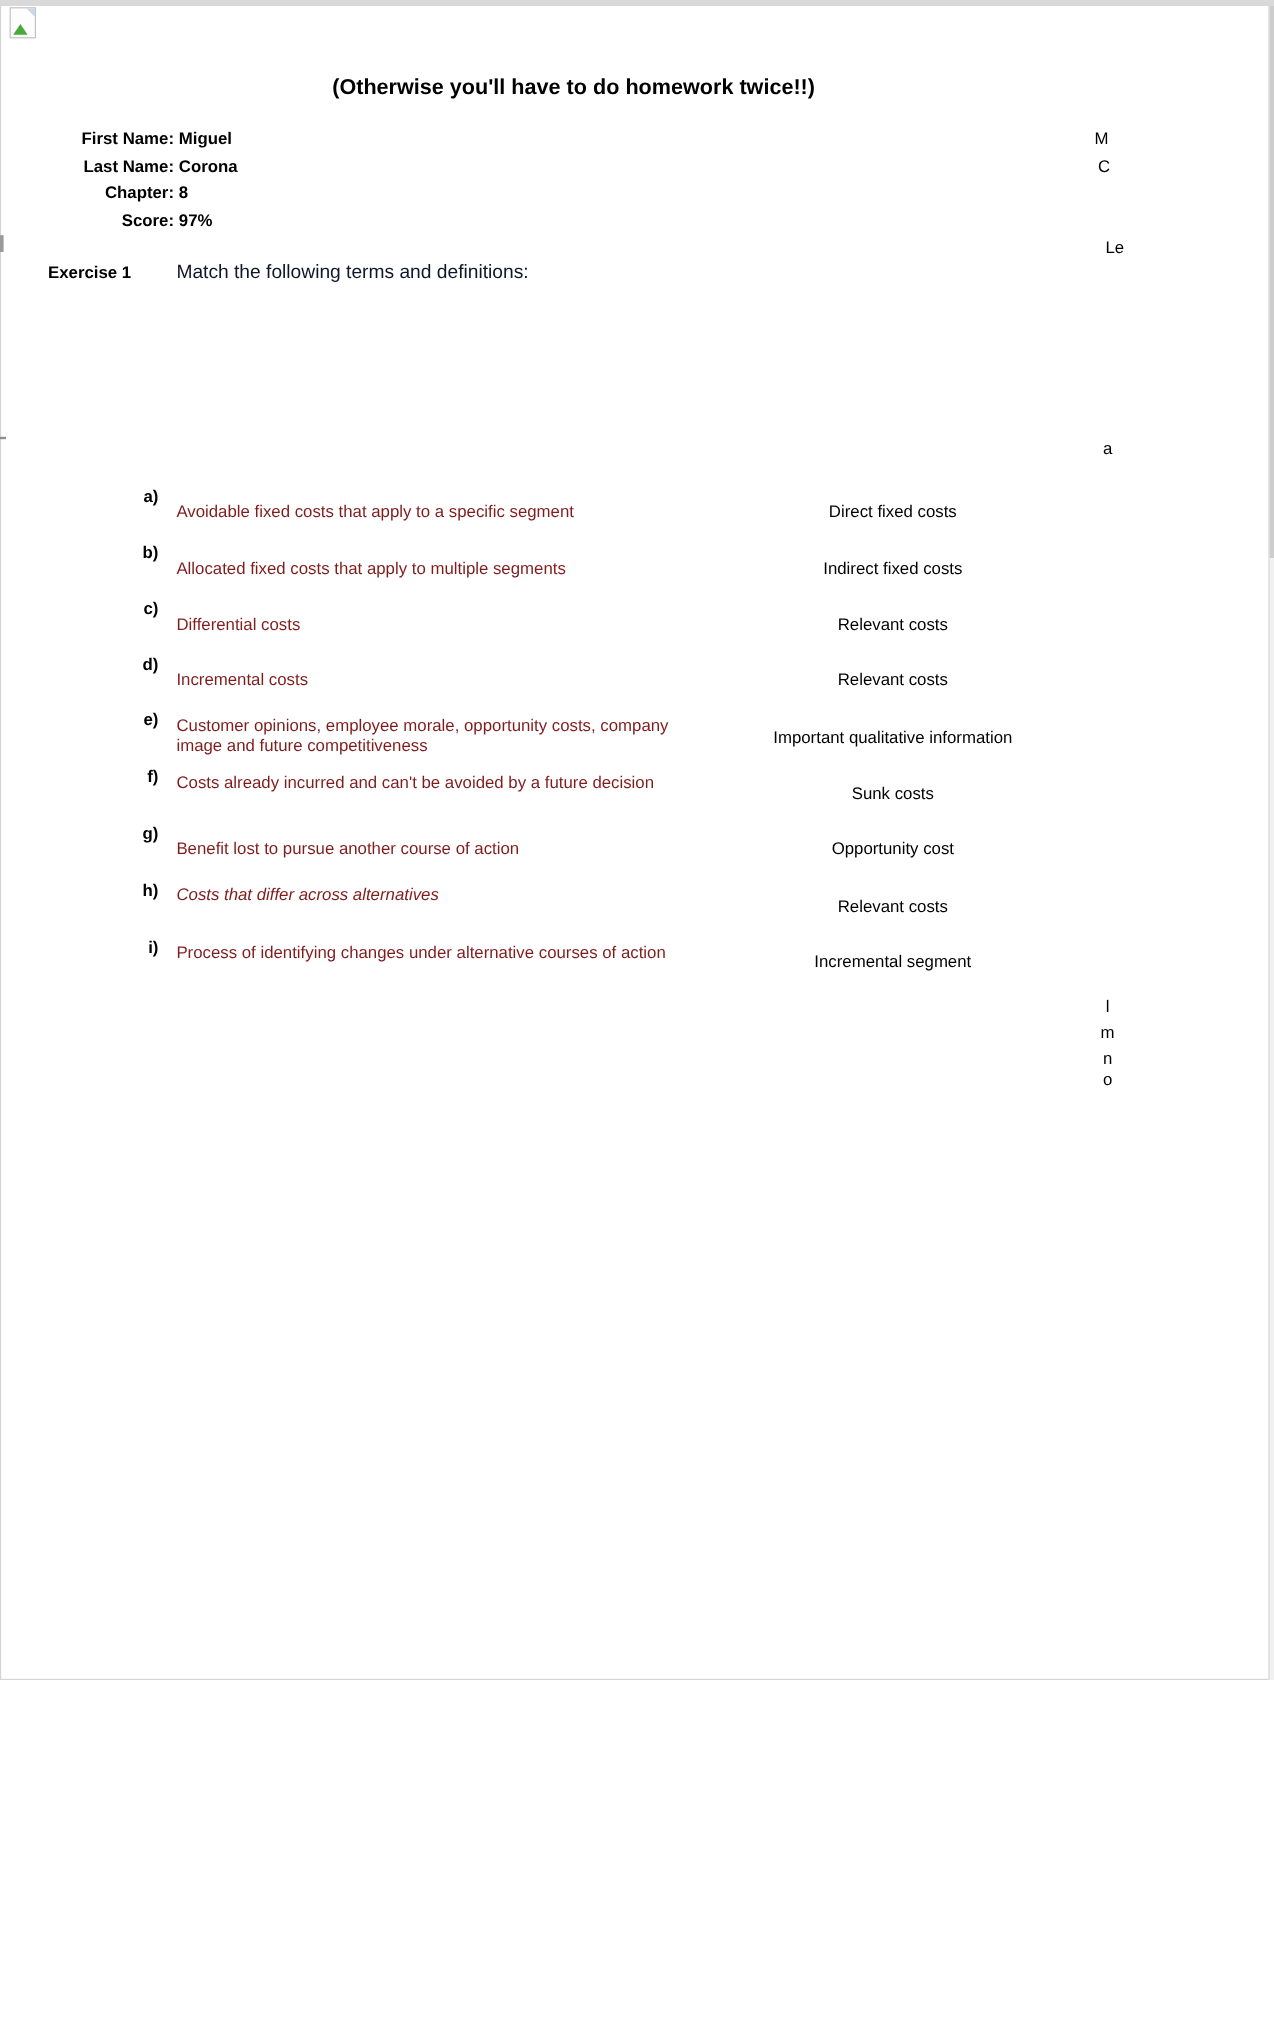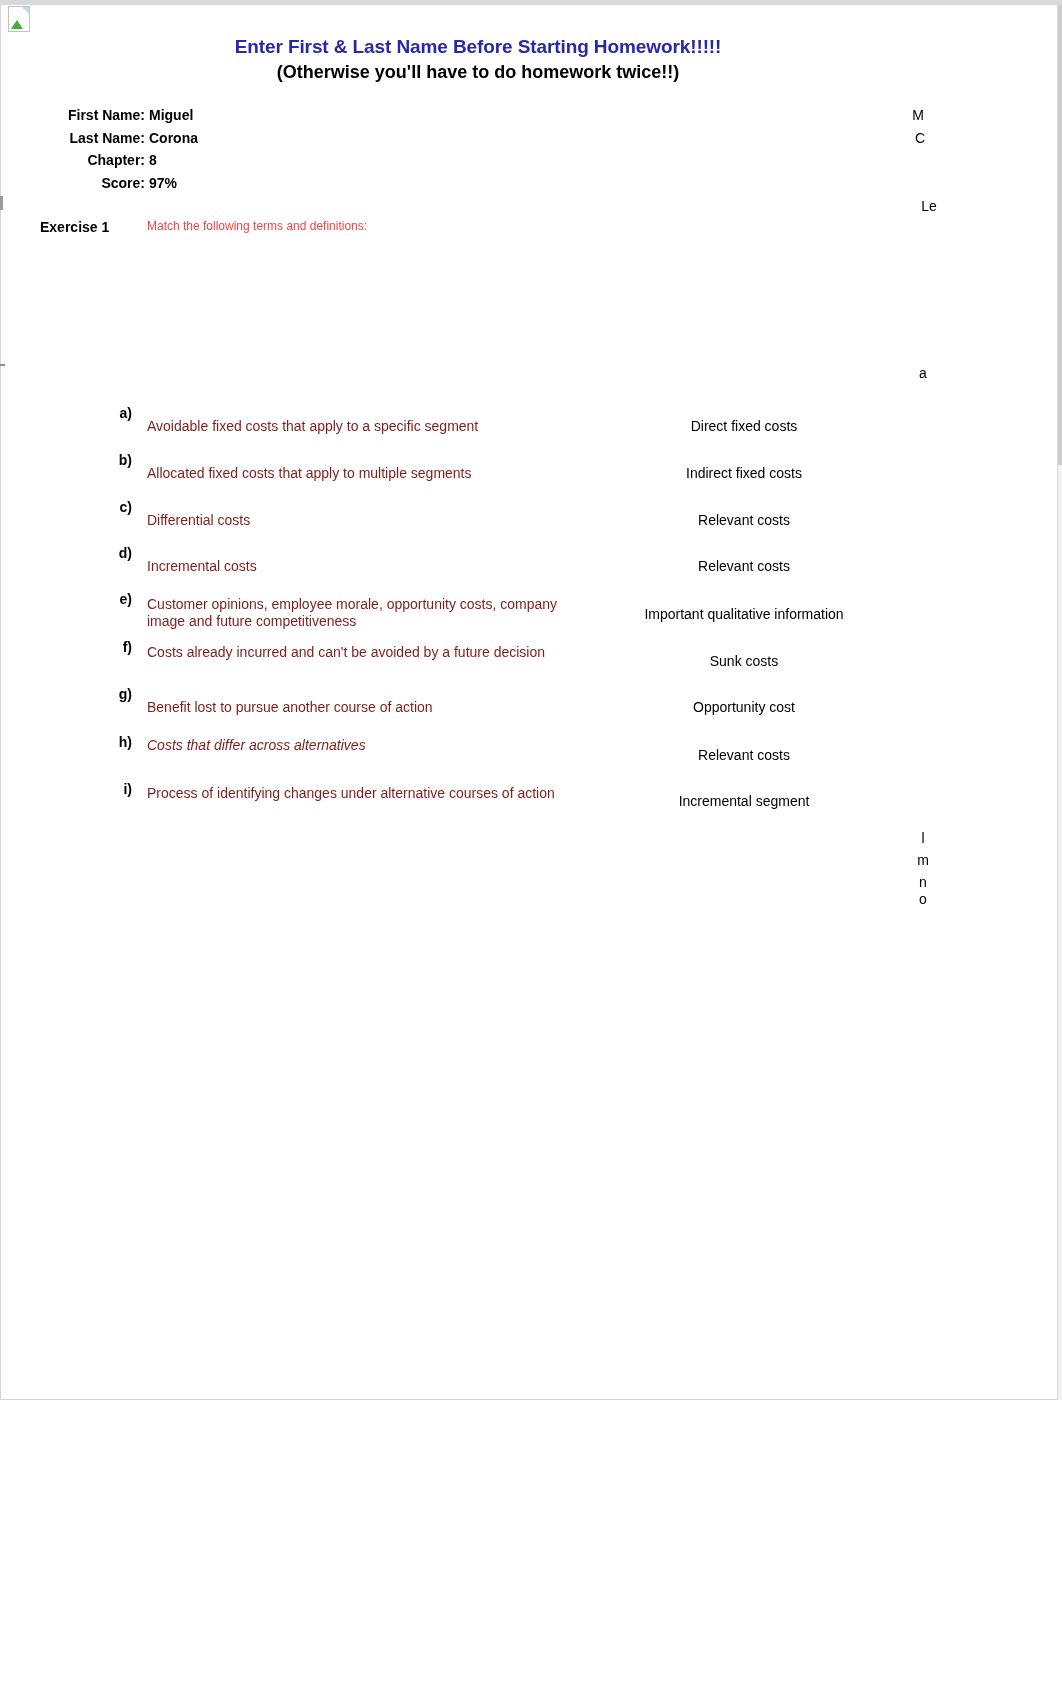--- a/index.html
+++ b/index.html
@@ -230,7 +230,6 @@
     </span>
   </div>
 
-  <div class="title-main">Enter First &amp; Last Name Before Starting Homework!!!!!</div>
   <div class="title-sub">(Otherwise you'll have to do homework twice!!)</div>
 
   <div id="info-block">

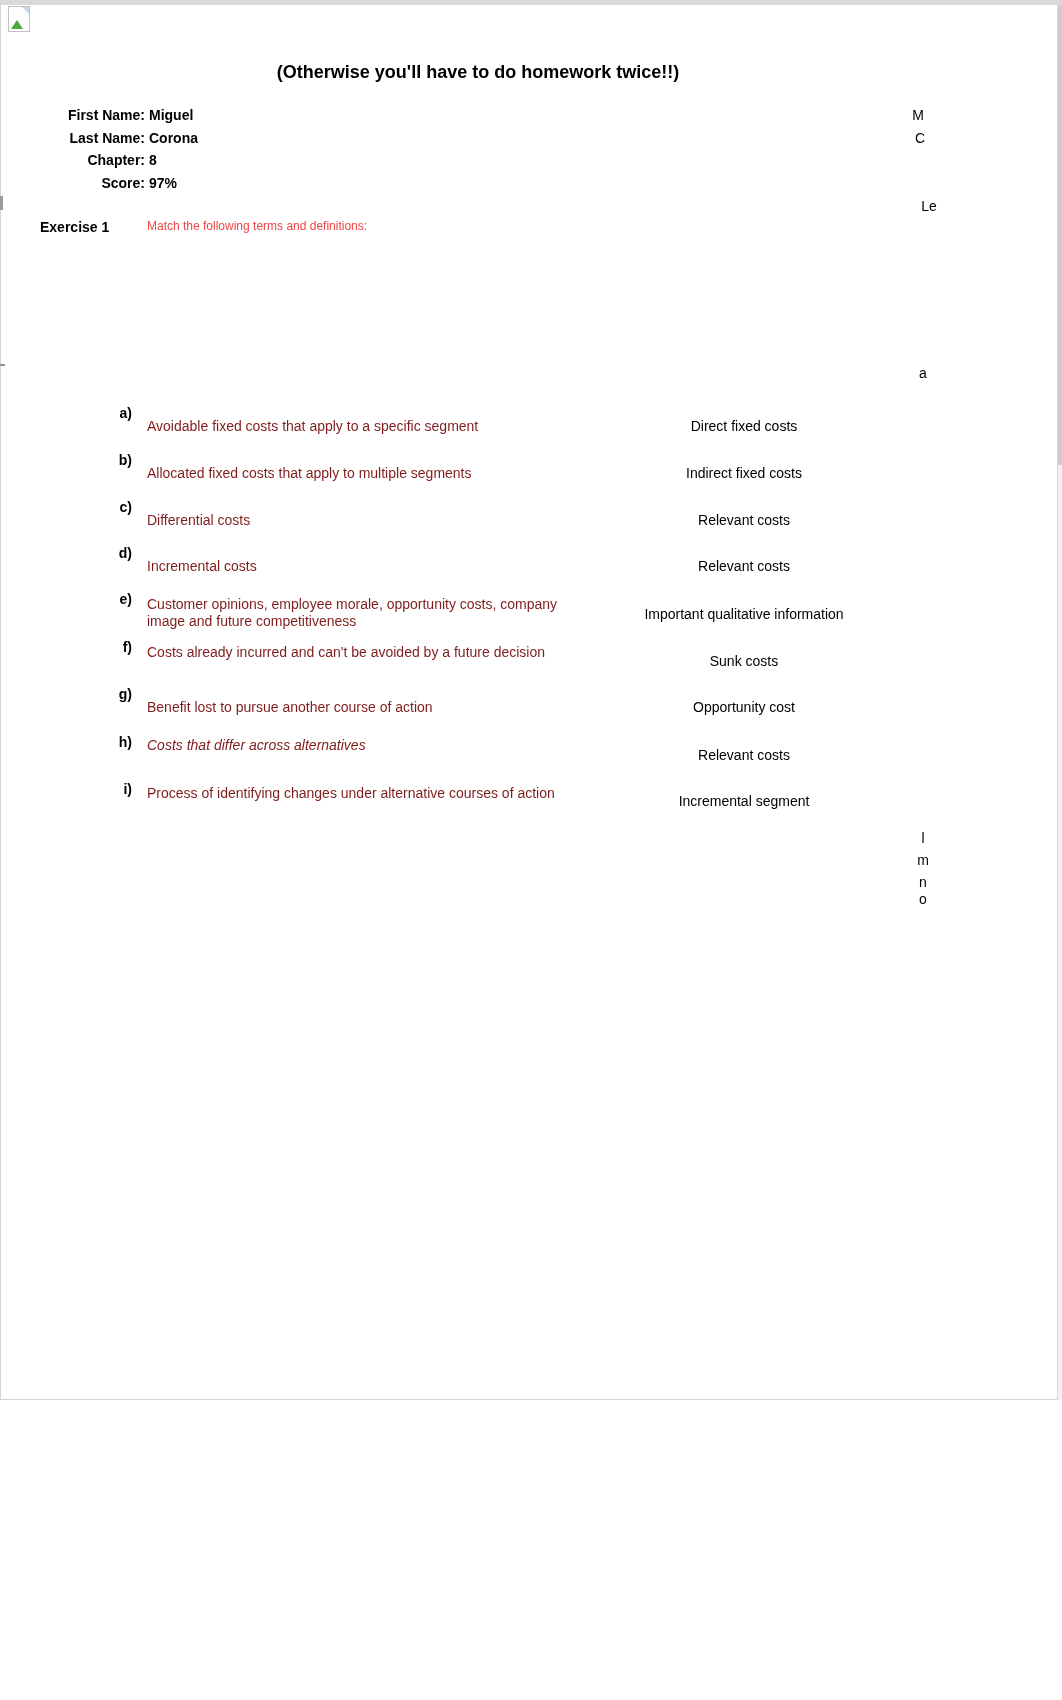--- a/index.html
+++ b/index.html
@@ -166,8 +166,8 @@
   .ex-text {
     position: absolute;
     left: 147px; top: 219px;
-    font-size: 12px;
-    color: #ef4444;
+    font-size: 16px;
+    color: #0f172a;
     white-space: nowrap;
     text-align: center;
   }

